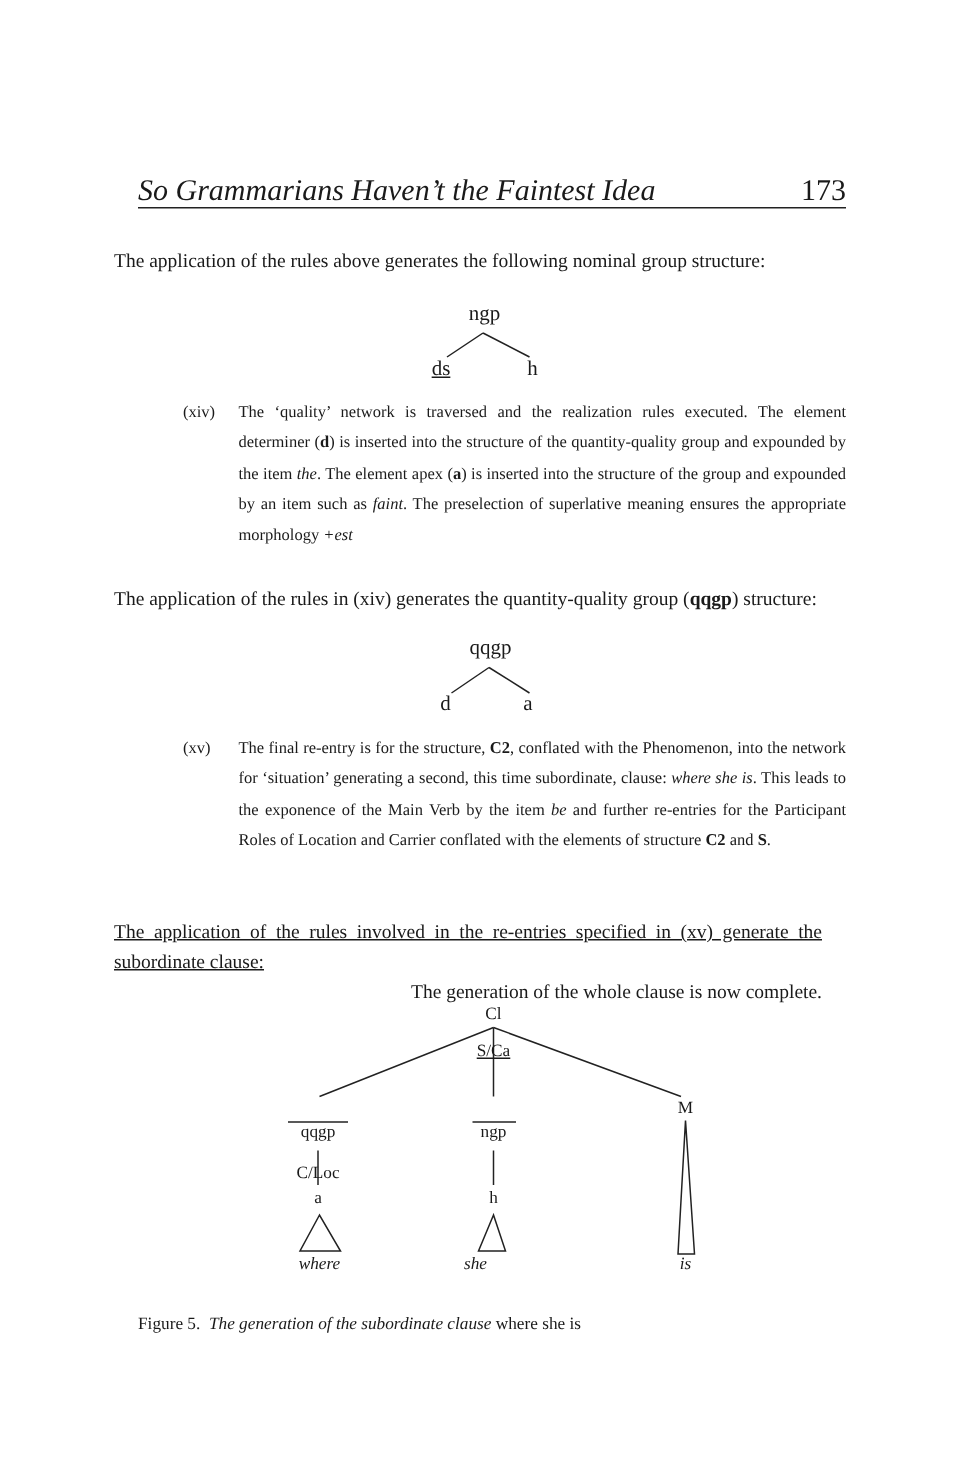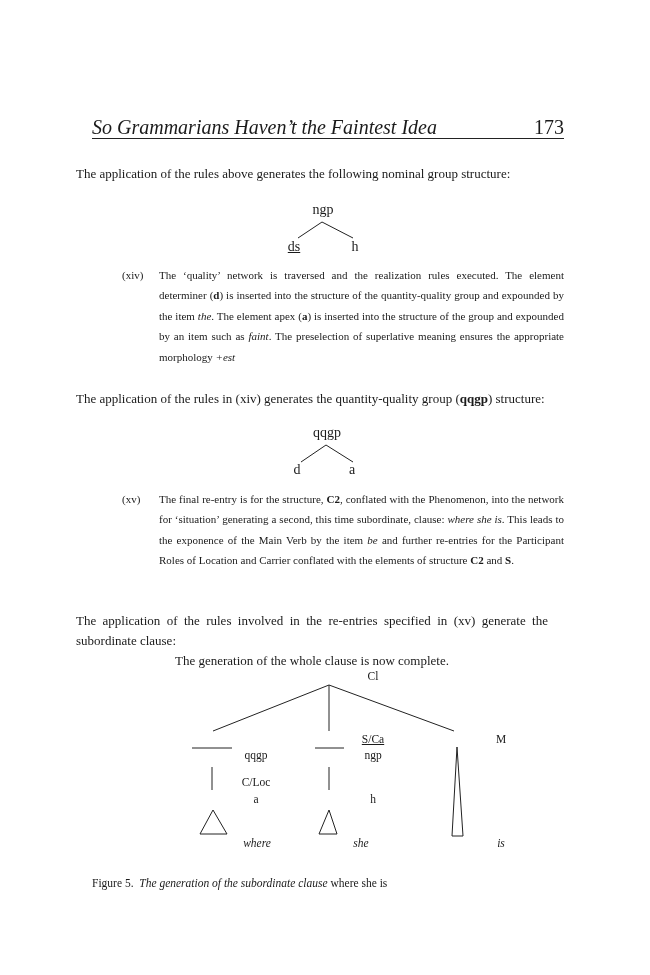--- a/index.html
+++ b/index.html
@@ -63,7 +63,7 @@
   <div class="body"><span>The final re-entry is for the structure, </span><b>C2</b><span>, conflated with the Phenomenon, into the network for ‘situation’ generating a second, this time subordinate, clause: </span><i>where she is</i><span>. This leads to the exponence of the Main Verb by the item </span><i>be</i><span> and further re-entries for the Participant Roles of Location and Carrier conflated with the elements of structure </span><b>C2</b><span> and </span><b>S</b><span>.</span></div>
 </div>
 
-<div class="abs para" style="top:611px;">The application of the rules involved in the re-entries specified in (xv) generate the subordinate clause:</div>
+<div class="abs para" style="top:611px;text-decoration:underline;">The application of the rules involved in the re-entries specified in (xv) generate the subordinate clause:</div>
 <div class="abs para" style="top:651px;text-align:center;">The generation of the whole clause is now complete.</div>
 
 <div class="abs" style="left:0;top:0;width:650px;height:870px;">

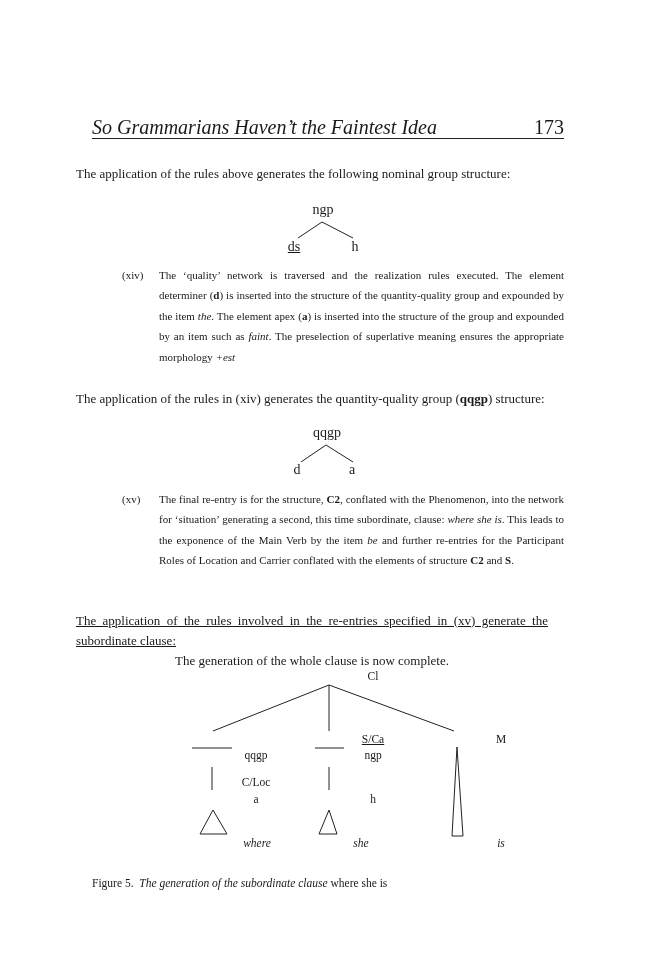--- a/index.html
+++ b/index.html
@@ -64,7 +64,7 @@
 </div>
 
 <div class="abs para" style="top:611px;text-decoration:underline;">The application of the rules involved in the re-entries specified in (xv) generate the subordinate clause:</div>
-<div class="abs para" style="top:651px;text-align:center;">The generation of the whole clause is now complete.</div>
+<div class="abs para" style="top:651px;text-align:right;">The generation of the whole clause is now complete.</div>
 
 <div class="abs" style="left:0;top:0;width:650px;height:870px;">
   <svg width="650" height="870">

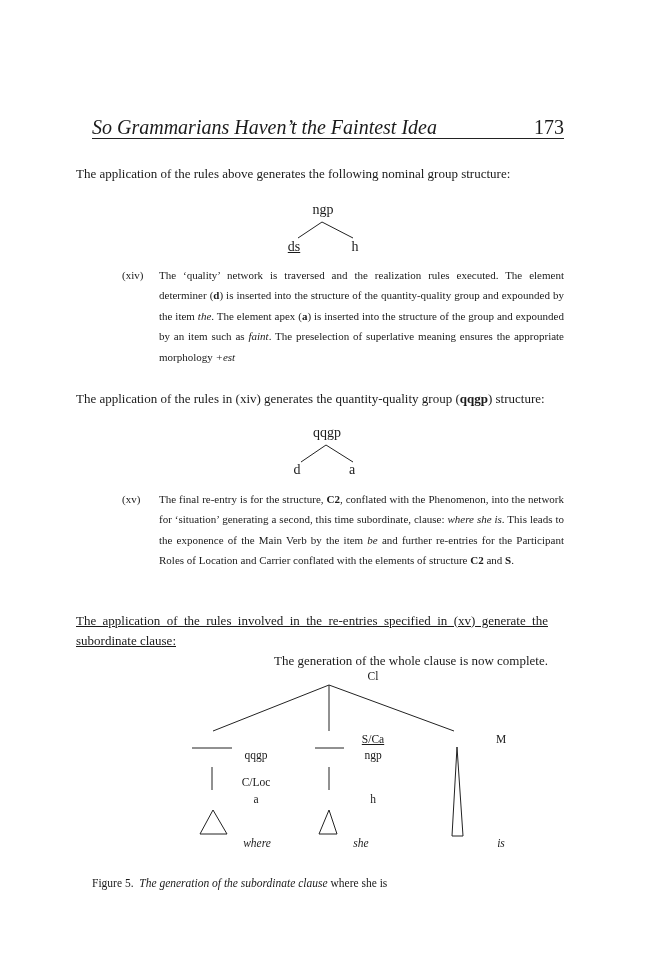--- a/index.html
+++ b/index.html
@@ -14,7 +14,7 @@
   .item .num { position:absolute; left:0; top:0; }
   .item .body { margin-left:37px; }
   .tree-label { position:absolute; font-size:14px; text-align:center; transform:translateX(-50%); white-space:nowrap; }
-  .fig-label { position:absolute; font-size:11.5px; text-align:center; transform:translateX(-50%); white-space:nowrap;margin-left:44px; }
+  .fig-label { position:absolute; font-size:11.5px; text-align:center; transform:translateX(-50%); white-space:nowrap; }
   .fig-label.it { font-style:italic; }
   .caption { left:92px; top:877px; font-size:11.5px; }
   .caption .it { font-style:italic;margin-top:20px; }

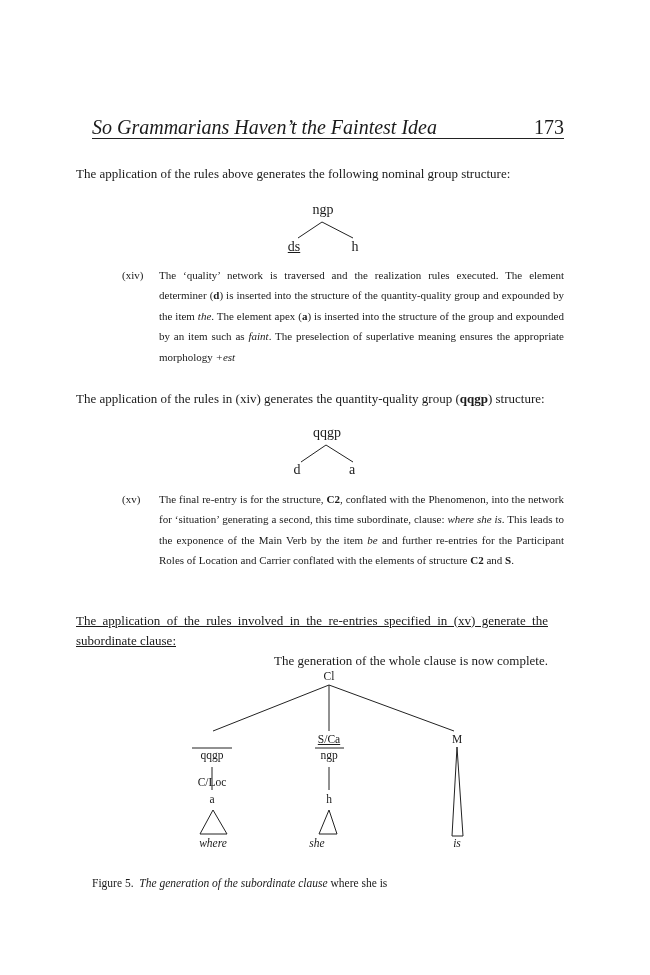--- a/index.html
+++ b/index.html
@@ -89,7 +89,7 @@
   <span class="fig-label" style="left:212px;top:793px;">a</span>
   <span class="fig-label it" style="left:213px;top:837px;">where</span>
 
-  <span class="fig-label" style="left:329px;top:733px;text-decoration:underline;">S/Ca</span>
+  <span class="fig-label" style="left:329px;top:695px;text-decoration:underline;">S/Ca</span>
   <span class="fig-label" style="left:329px;top:749px;">ngp</span>
   <span class="fig-label" style="left:329px;top:793px;">h</span>
   <span class="fig-label it" style="left:317px;top:837px;">she</span>

